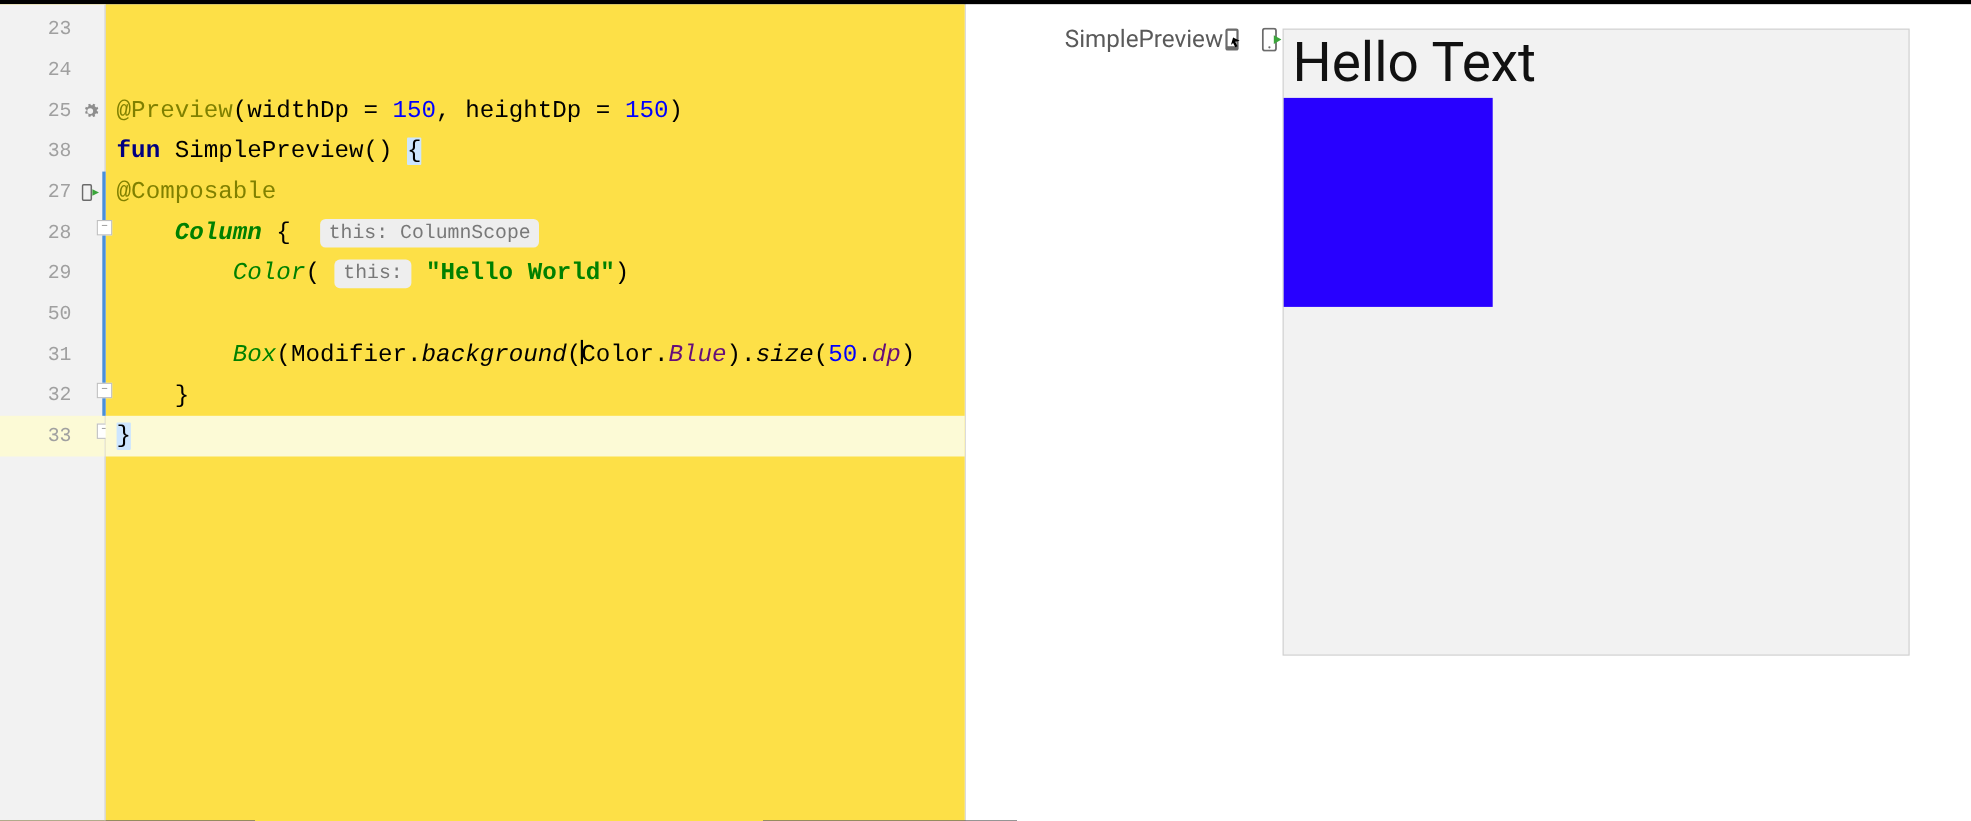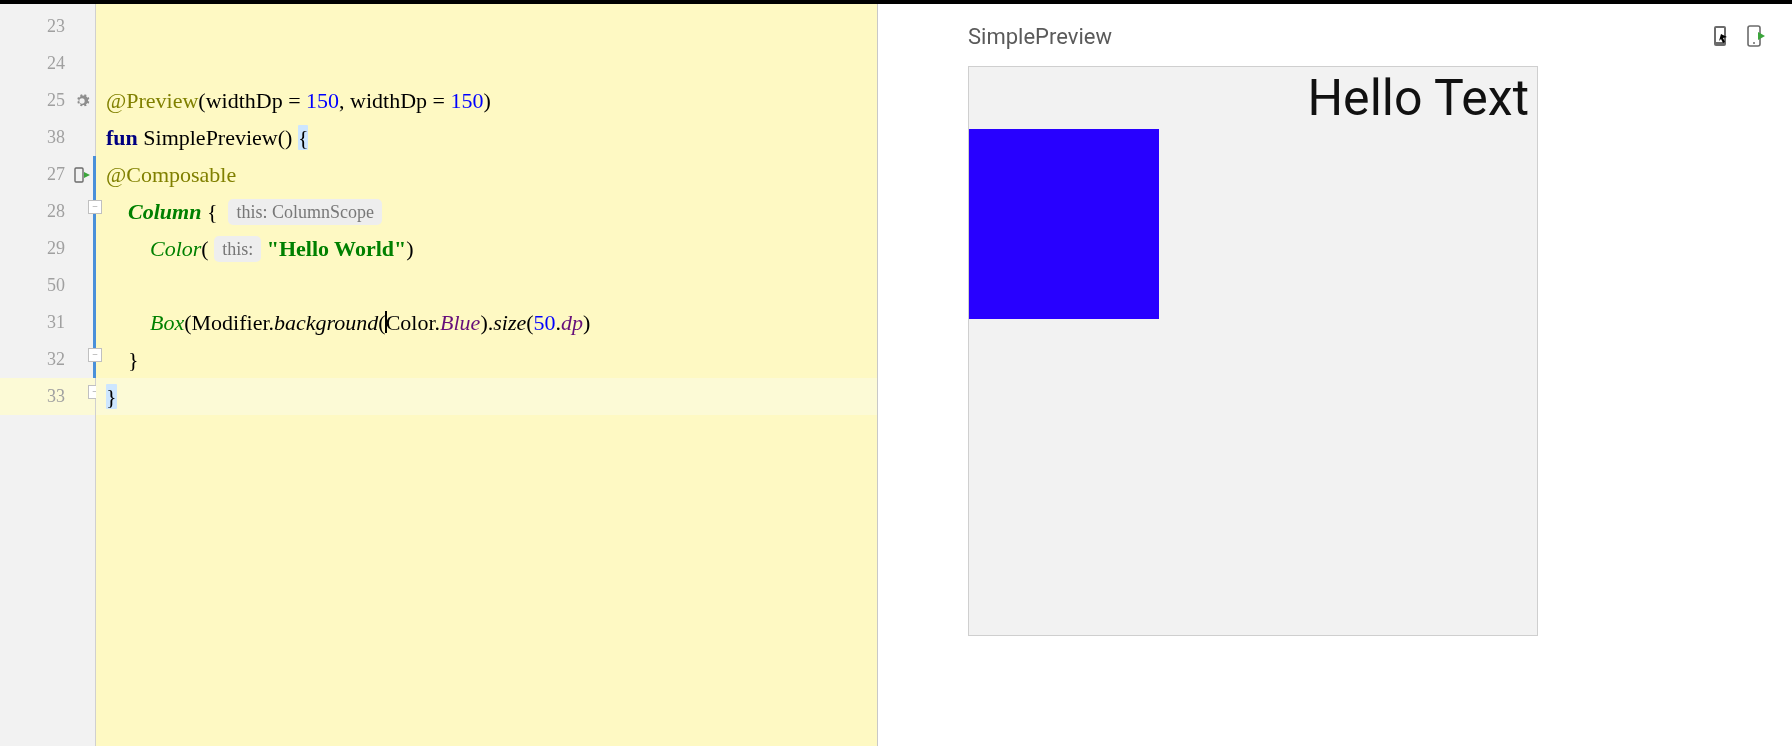--- a/index.html
+++ b/index.html
@@ -24,11 +24,10 @@
   
   .editor-pane {
     width: 877px;
-    background: #fef9c3;
+    background: #fde047;
     position: relative;
     display: flex;
     flex-direction: column;
-    font-family: Liberation Serif, serif;
   }
   .editor-scroll {
     display: flex;

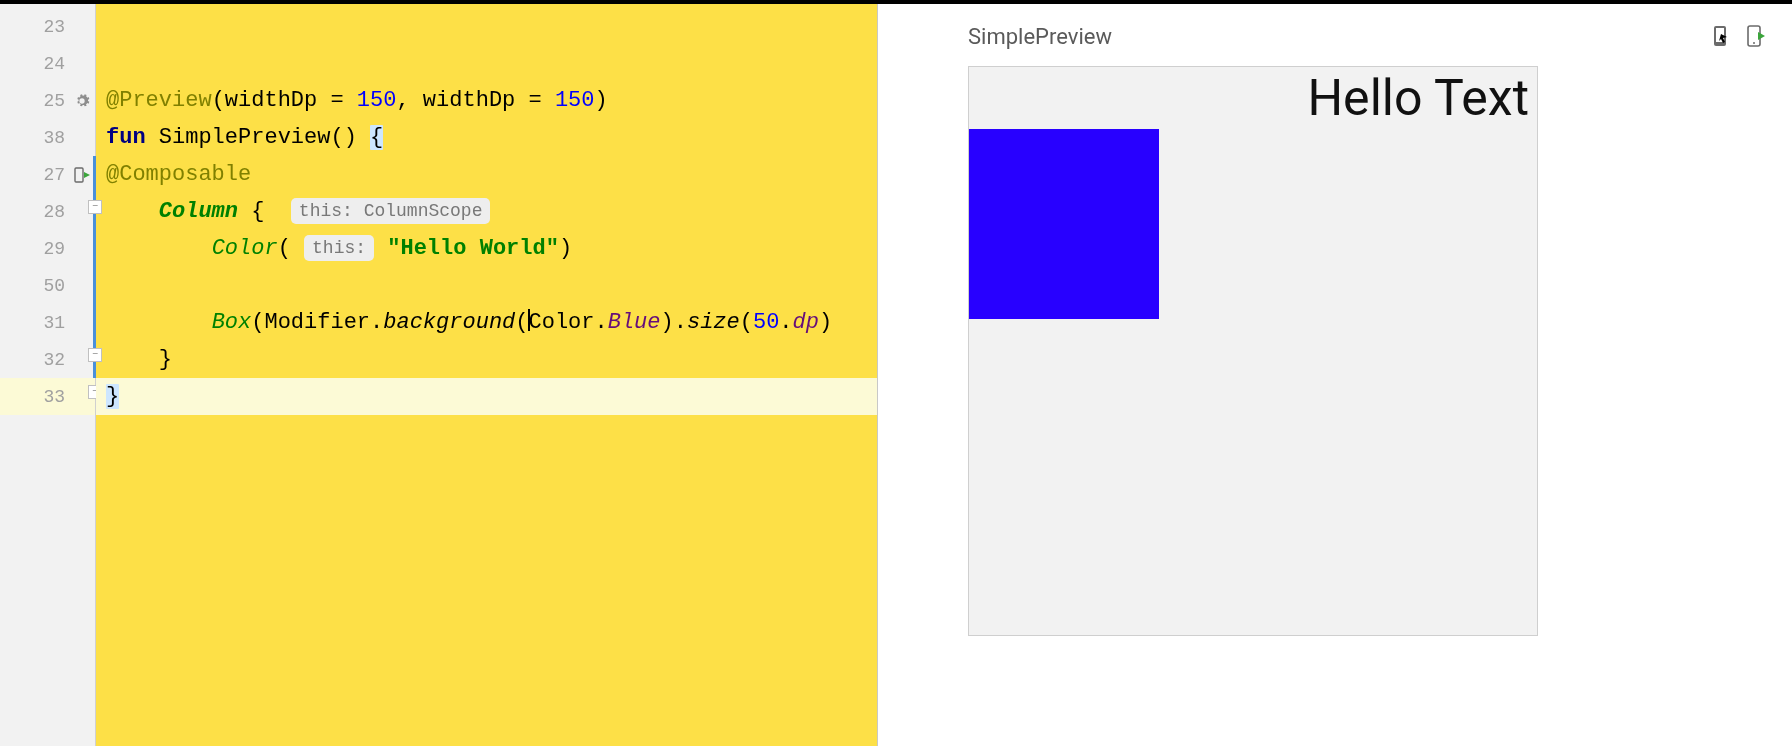--- a/index.html
+++ b/index.html
@@ -140,9 +140,8 @@
     flex: 1;
     background: #fff;
     display: flex;
-    flex-direction: column;
+    flex-direction: row;
     padding: 12px 26px 20px 90px;
-    text-align: right;
   }
   .preview-header {
     display: flex;

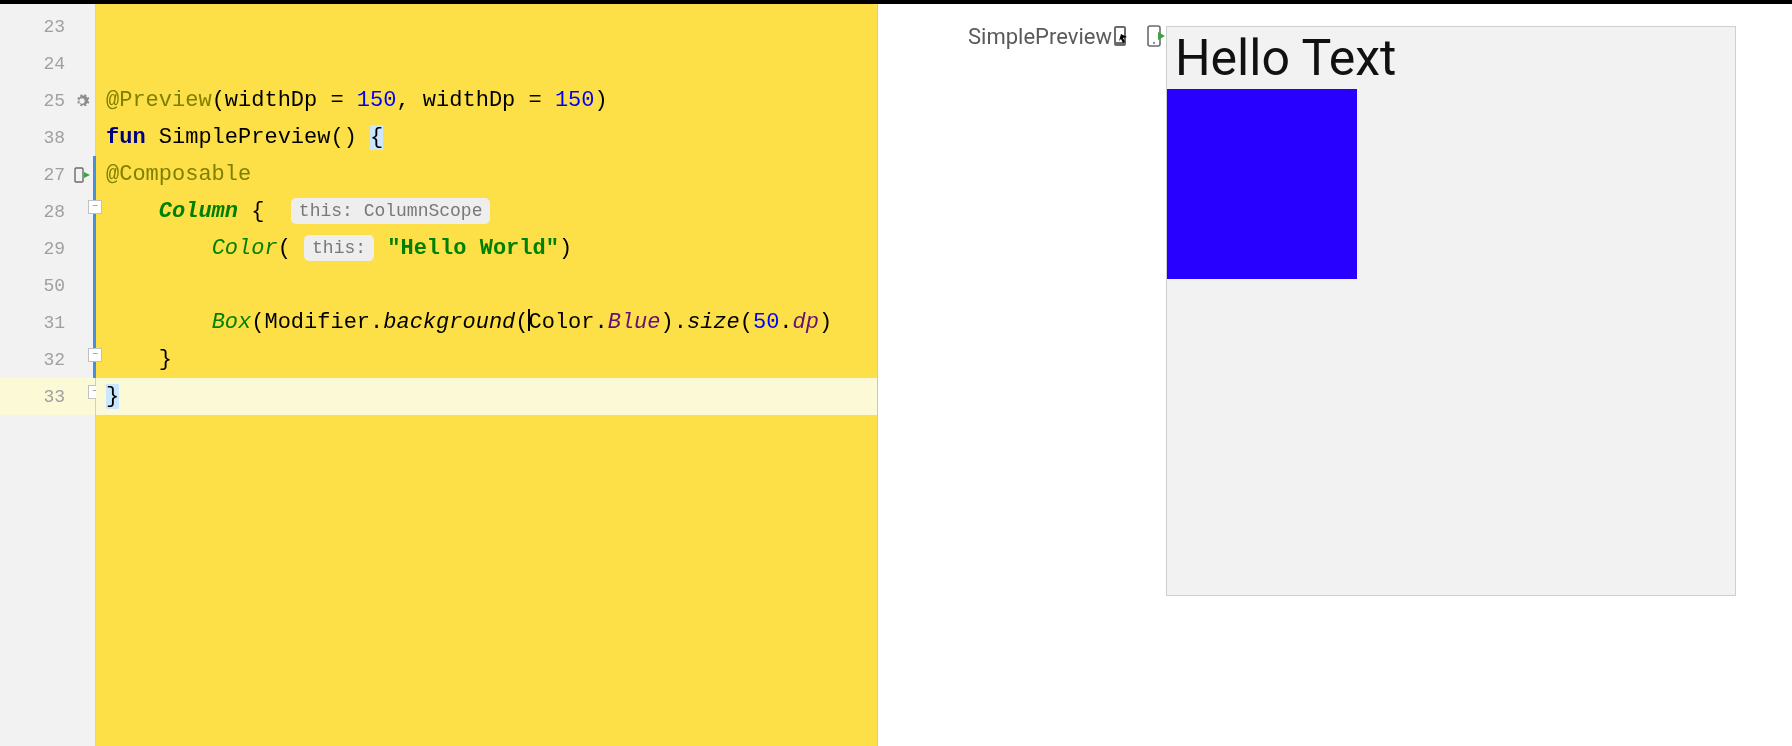--- a/index.html
+++ b/index.html
@@ -256,7 +256,7 @@
 
         <div class="code-line"></div>
         <div class="code-line"></div>
-        <div class="code-line"><span class="kw-anno">@Preview</span><span class="punct">(widthDp = </span><span class="num">150</span><span class="punct">, widthDp = </span><span class="num">150</span><span class="punct">)</span></div>
+        <div class="code-line"><span class="kw-anno">@Preview</span><span class="punct">(widthDp = </span><span class="num">150</span><span class="punct">, heightDp = </span><span class="num">150</span><span class="punct">)</span></div>
         <div class="code-line"><span class="kw">fun</span><span class="fn-name"> SimplePreview() </span><span class="punct brace-hl">{</span></div>
         <div class="code-line"><span class="kw-anno">@Composable</span></div>
         <div class="code-line">    <span class="call-it-b">Column</span><span> </span><span class="punct">{</span>  <span class="hint">this: ColumnScope</span></div>

